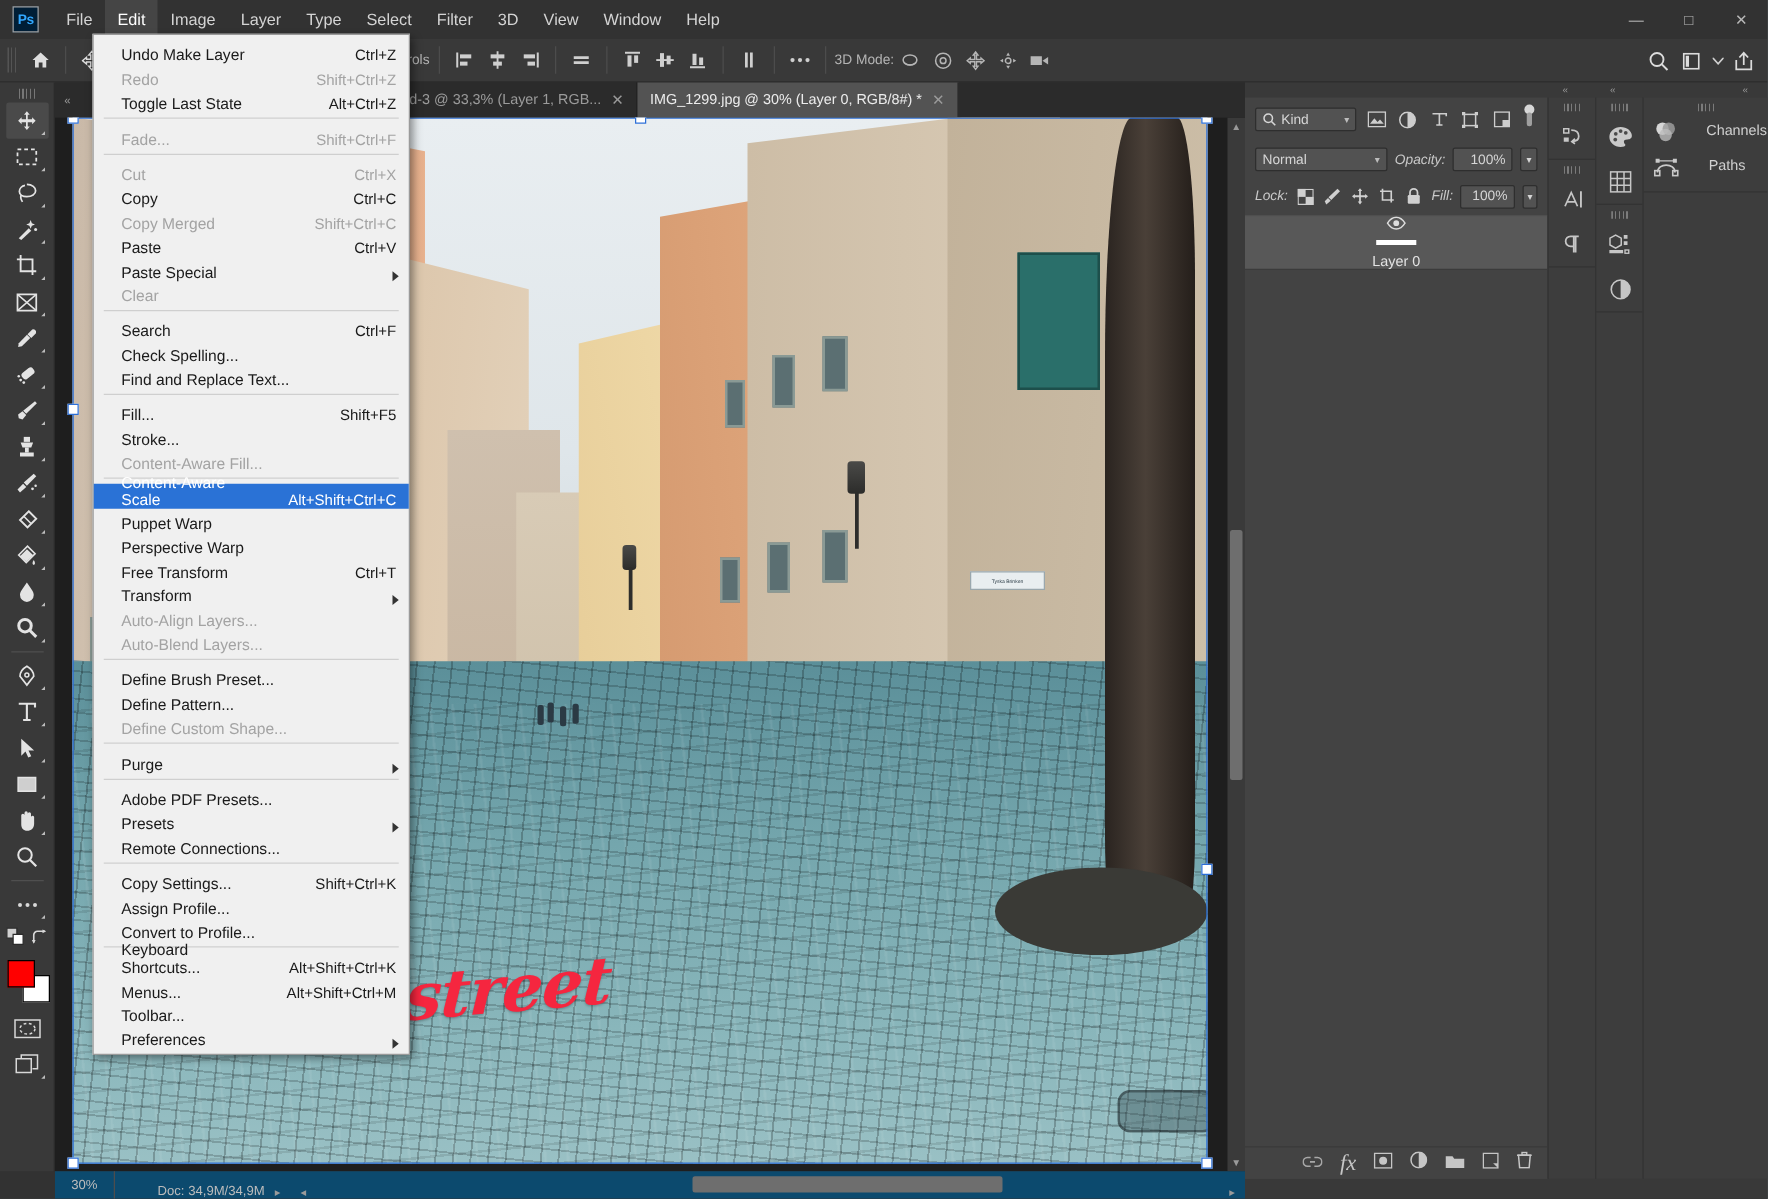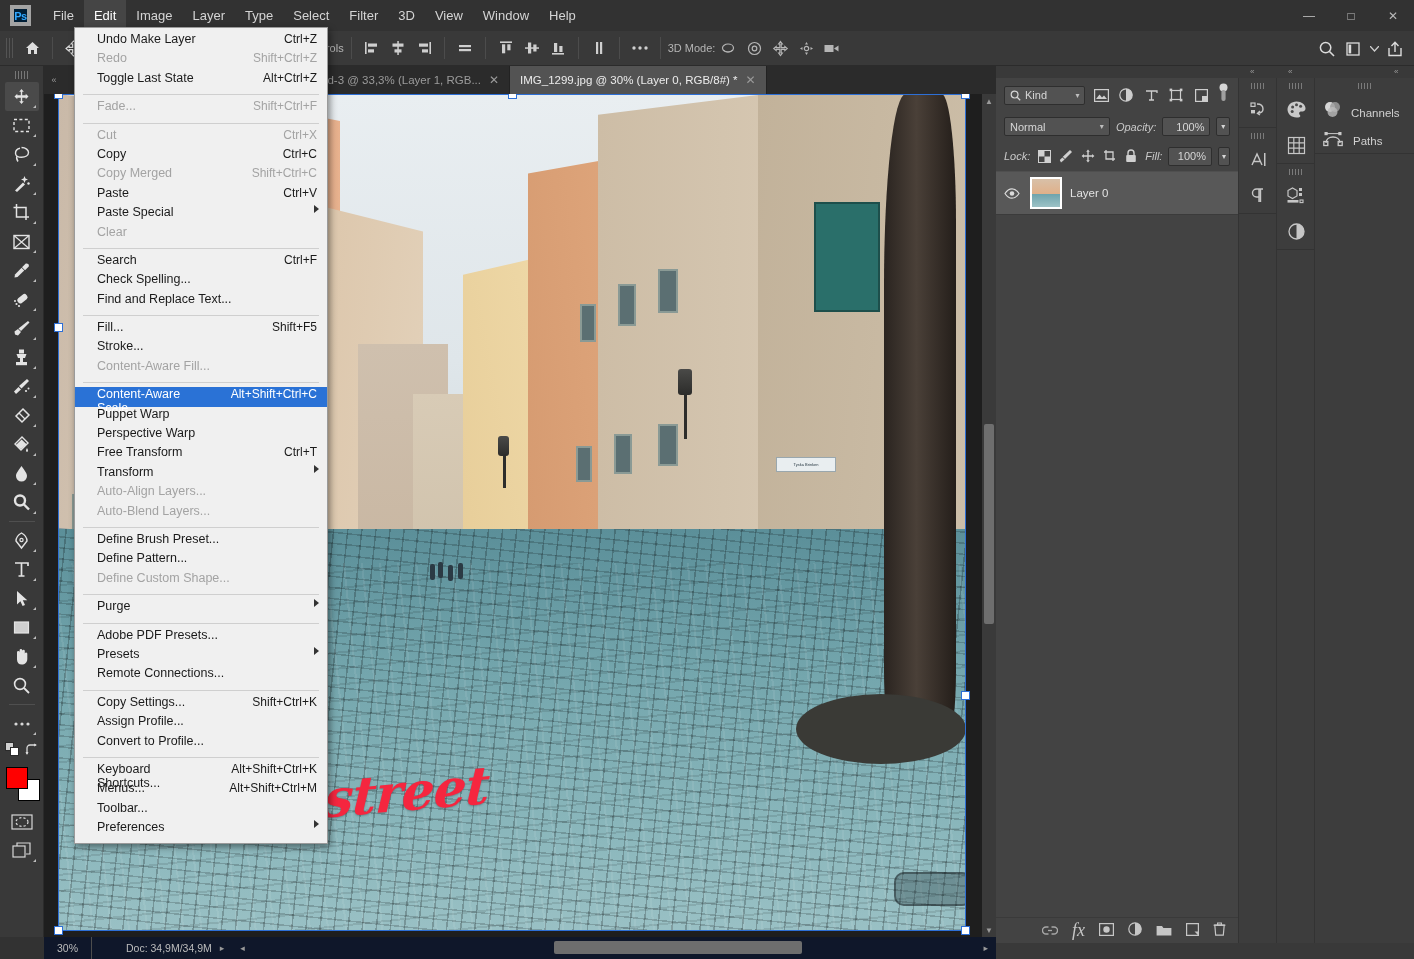--- a/index.html
+++ b/index.html
@@ -19,7 +19,7 @@
   }
   .ps-logo{
     width:21px; height:21px; margin-left:10px;
-    border:4px solid #a3a3a3; background:#001e36;
+    border:1px solid #a3a3a3; background:#001e36;
     color:#31a8ff; font-size:11px; font-weight:bold;
     display:flex; align-items:center; justify-content:center;
     letter-spacing:-0.5px;

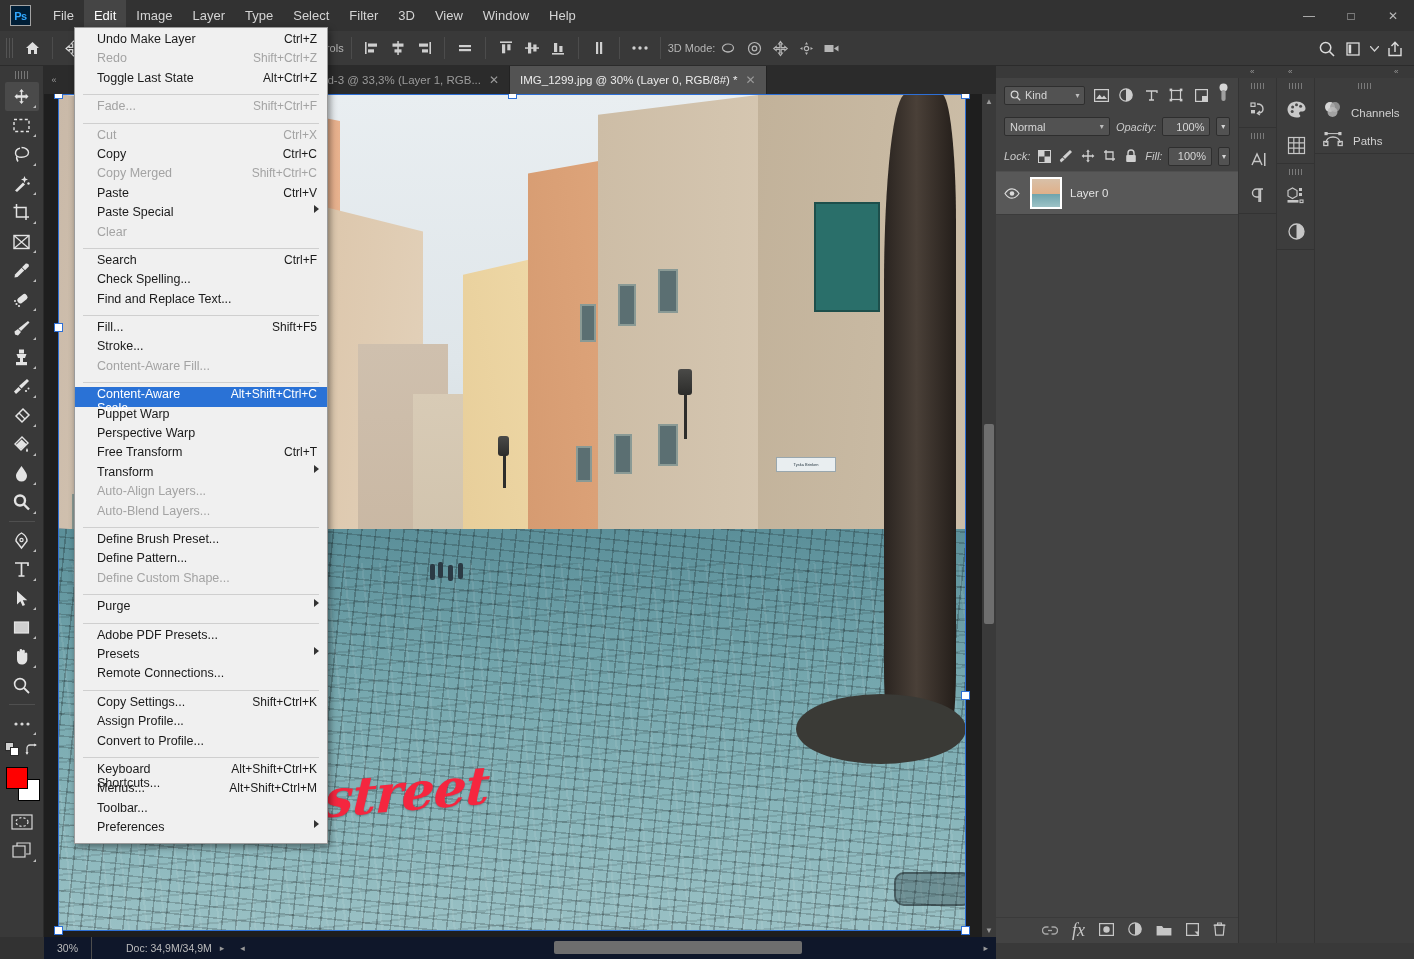--- a/index.html
+++ b/index.html
@@ -239,7 +239,7 @@
     box-shadow:2px 3px 7px rgba(0,0,0,.45);
     padding:4px 0; z-index:50; font-size:12.5px; color:#1a1a1a;
   }
-  .menu .row{ display:flex; align-items:flex-start; height:19.4px; padding:0 10px 0 22px; position:relative;}
+  .menu .row{ display:flex; align-items:flex-end; height:19.4px; padding:0 10px 0 22px; position:relative;}
   .menu .row.dis{ color:#a3a3a3; }
   .menu .row.hl{ background:#2a72d6; color:#fff; }
   .menu .row .k{ margin-left:auto; padding-left:18px; font-size:12px;}

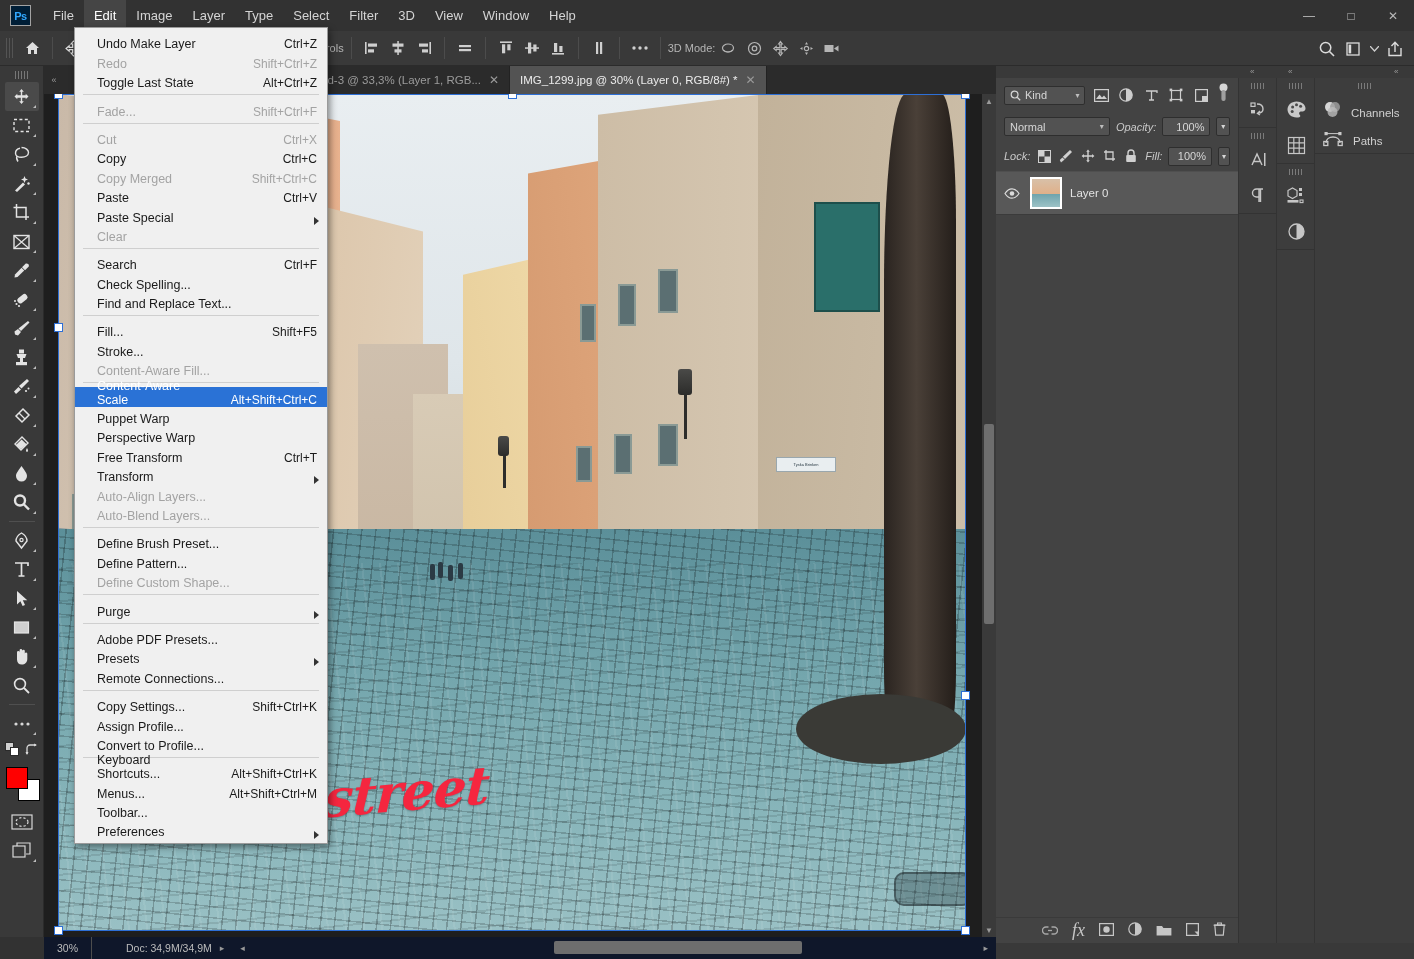--- a/index.html
+++ b/index.html
@@ -229,7 +229,7 @@
   .dockdiv{ width:38px;height:1px;background:#333;}
   .namedock{ position:absolute; left:318px; top:12px; width:100px; height:865px; background:#3d3d3d;
      border-left:1px solid #333;}
-  .nameitem{ display:flex; align-items:flex-end; gap:9px; height:28px; padding-left:8px; color:#d0d0d0; font-size:11.5px;}
+  .nameitem{ display:flex; align-items:center; gap:23px; height:28px; padding-left:8px; color:#d0d0d0; font-size:11.5px;}
   .namedivider{ height:1px; background:#333; margin-top:6px;}
 
   

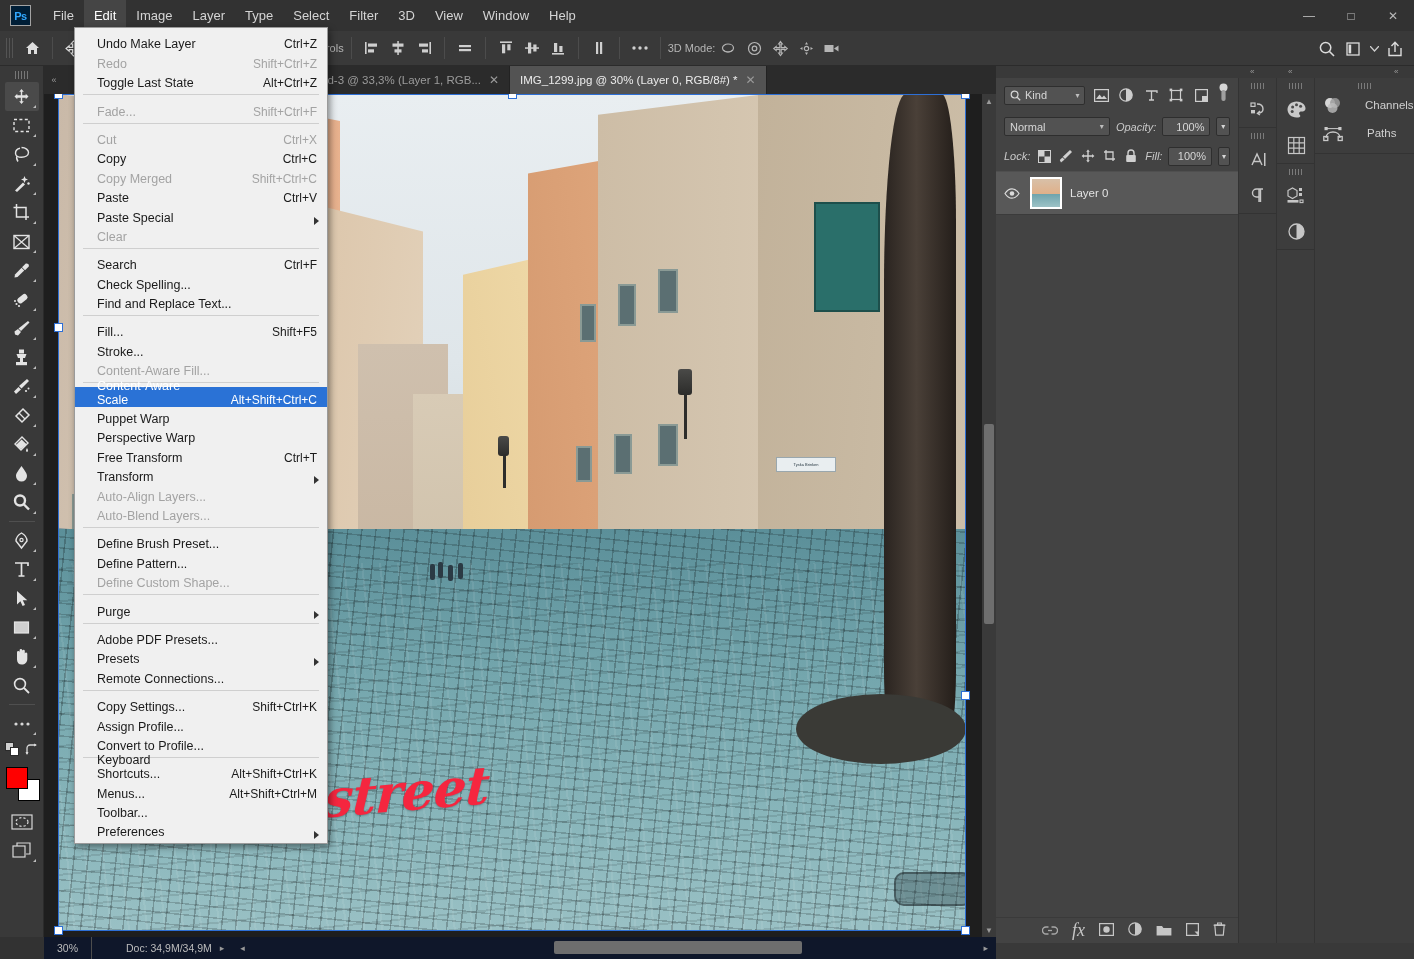--- a/index.html
+++ b/index.html
@@ -209,7 +209,7 @@
   .filt-ico{ width:22px;height:20px; display:flex;align-items:center;justify-content:center;color:#cdcdcd;}
   .lbl{ font-size:11px; color:#c9c9c9; white-space:nowrap;font-style:italic;}
   .layer-item{ display:flex; align-items:center; gap:8px; height:44px;
-     background:#585858; padding:0 6px; border-top:1px solid #4f4f4f; border-bottom:1px solid #3b3b3b;}
+     background:#585858; padding:0 6px; border-top:1px solid #4f4f4f; border-bottom:1px solid #3b3b3b;flex-direction:column;}
   .eye{ width:20px; display:flex; align-items:center; justify-content:center; color:#d8d8d8;}
   .lthumb{ width:32px; height:32px; border:2px solid #fff; overflow:hidden; position:relative; background:#888;}
   .lthumb .t1{position:absolute;left:0;top:0;width:100%;height:55%;background:linear-gradient(#d8c0a8,#e0b089);}

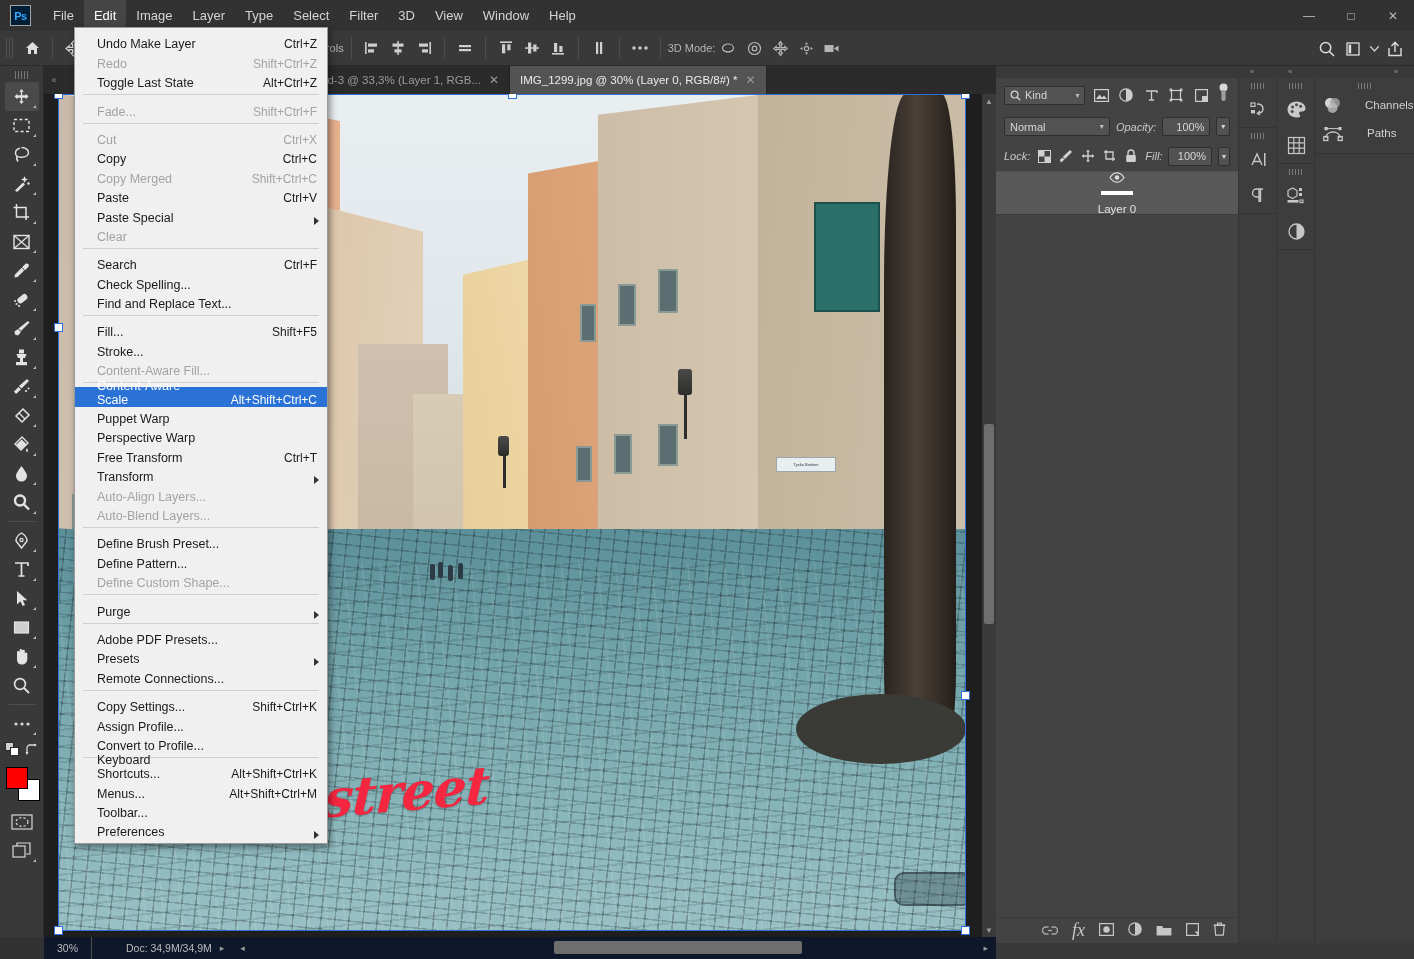--- a/index.html
+++ b/index.html
@@ -182,7 +182,7 @@
   
   .statusbar{
     position:absolute; left:44px; top:937px; width:952px; height:22px;
-    background:#0f172a; display:flex; align-items:center; font-size:10.5px; color:#bcbcbc;
+    background:#0c4a6e; display:flex; align-items:flex-end; font-size:10.5px; color:#bcbcbc;
   }
   .st-zoom{ width:48px; text-align:center; border-right:1px solid #4d4d4d; line-height:22px;}
   .st-doc{ padding-left:34px; }

